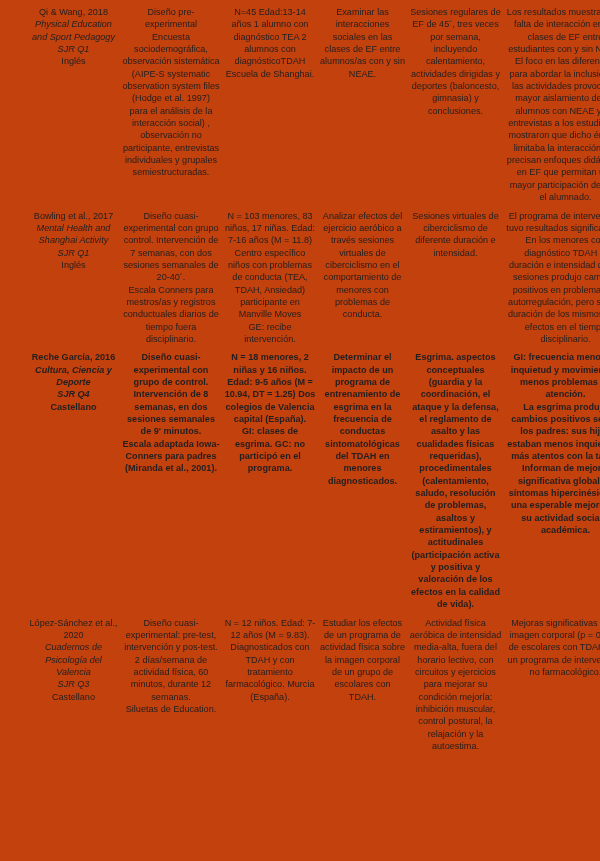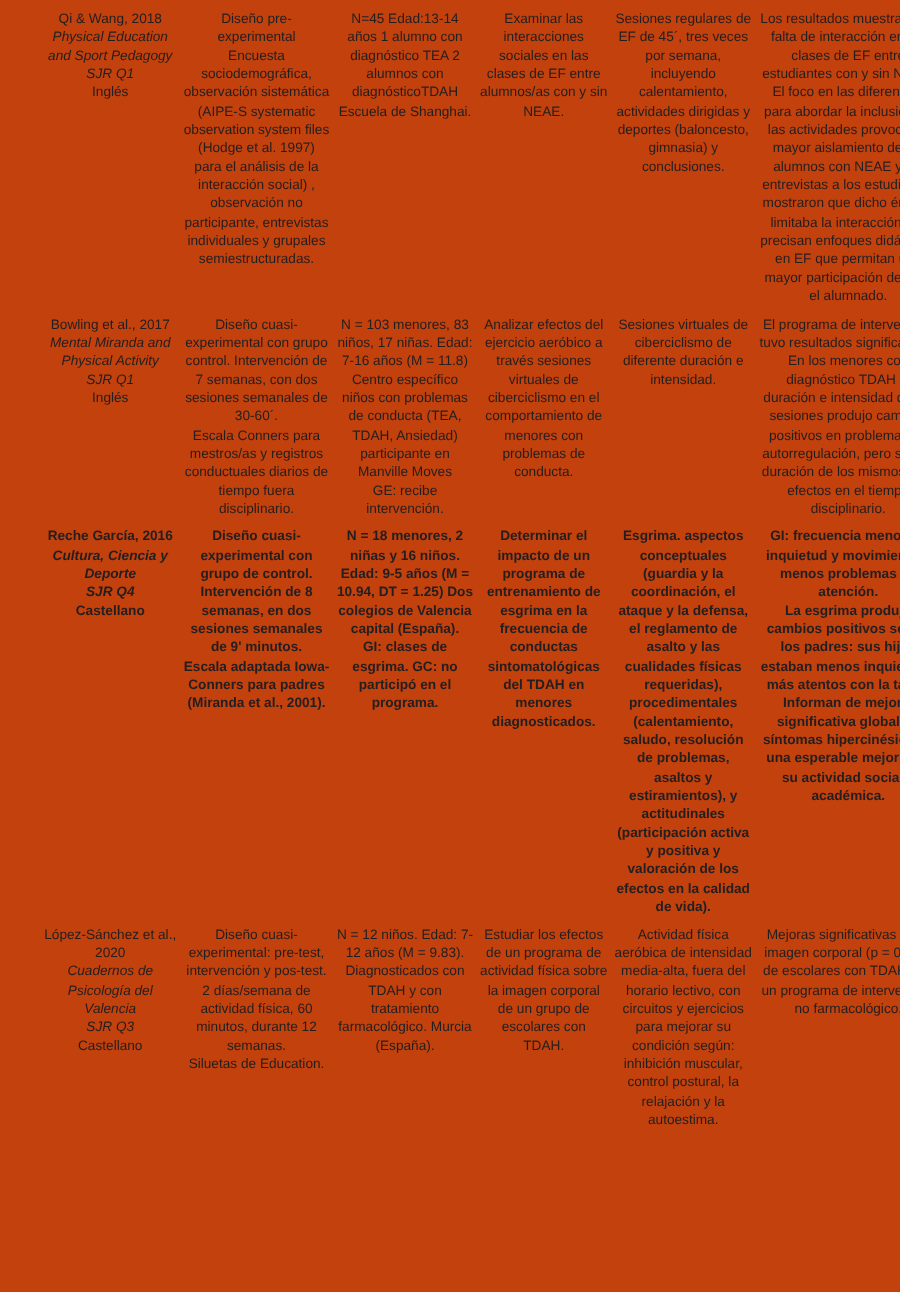--- a/index.html
+++ b/index.html
@@ -125,7 +125,7 @@
           </div>
         </td>
         <td class="cell">
-          <p class="para">Diseño cuasi-experimental con grupo control. Intervención de 7 semanas, con dos sesiones semanales de 30-60´.</p>
+          <p class="para">Diseño cuasi-experimental con grupo control. Intervención de 7 semanas, con dos sesiones semanales de 20-40´.</p>
           <p class="para">Escala Conners para mestros/as y registros conductuales diarios de tiempo fuera disciplinario.</p>
         </td>
         <td class="cell">

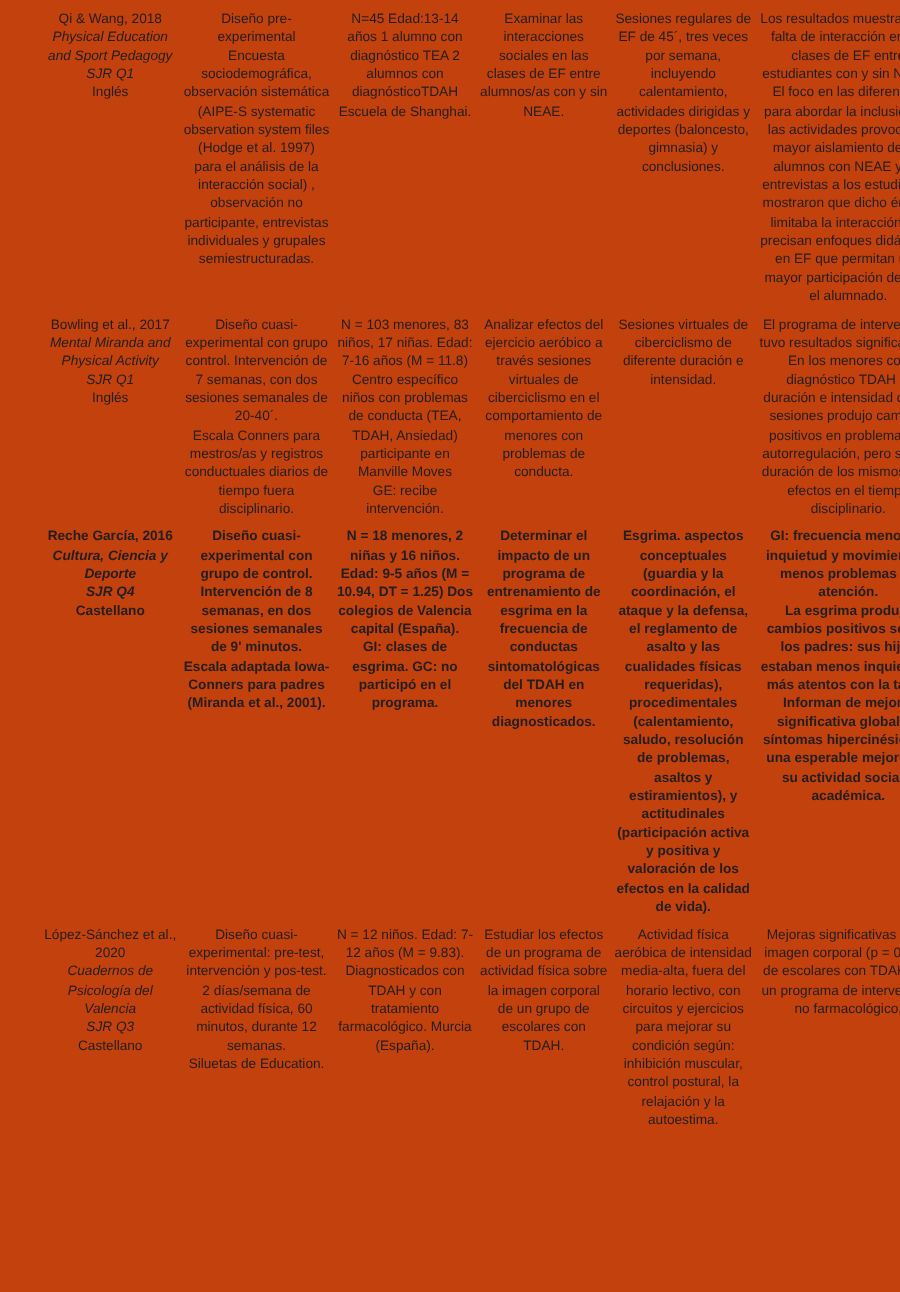--- a/index.html
+++ b/index.html
@@ -119,7 +119,7 @@
         <td>
           <div class="ref-block">
             <p class="ref-author">Bowling et al., 2017</p>
-            <p class="ref-journal">Mental Miranda and Physical Activity</p>
+            <p class="ref-journal">Mental Health and Shanghai Activity</p>
             <p class="ref-sjr">SJR Q1</p>
             <p class="ref-lang">Inglés</p>
           </div>

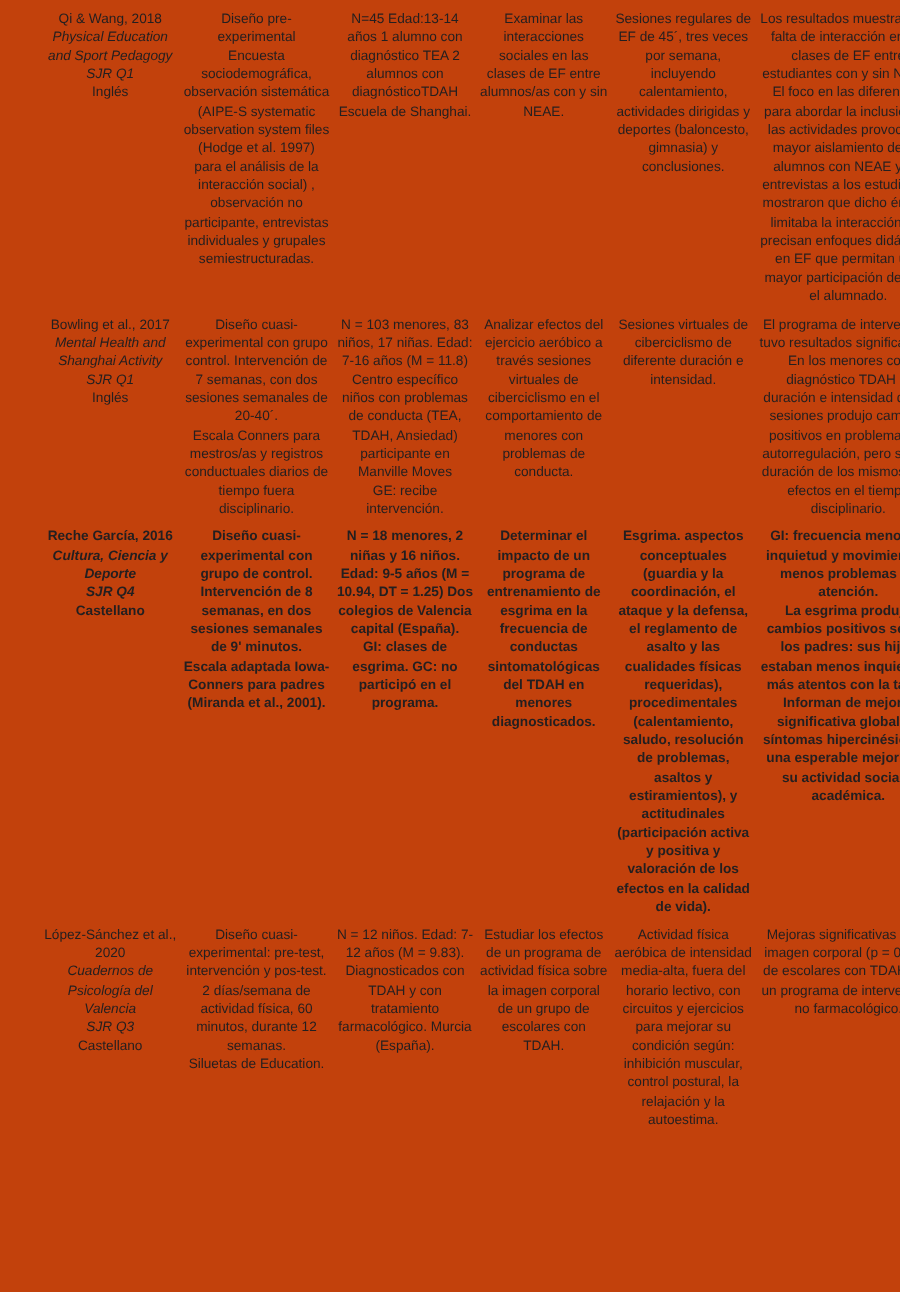--- a/index.html
+++ b/index.html
@@ -192,7 +192,7 @@
           <p class="para">Estudiar los efectos de un programa de actividad física sobre la imagen corporal de un grupo de escolares con TDAH.</p>
         </td>
         <td class="cell">
-          <p class="para">Actividad física aeróbica de intensidad media-alta, fuera del horario lectivo, con circuitos y ejercicios para mejorar su condición según: inhibición muscular, control postural, la relajación y la autoestima.</p>
+          <p class="para">Actividad física aeróbica de intensidad media-alta, fuera del horario lectivo, con circuitos y ejercicios para mejorar su condición mejoría: inhibición muscular, control postural, la relajación y la autoestima.</p>
         </td>
         <td class="cell">
           <p class="para">Mejoras significativas en la imagen corporal (p = 0,039) de escolares con TDAH tras un programa de intervención no farmacológico.</p>

